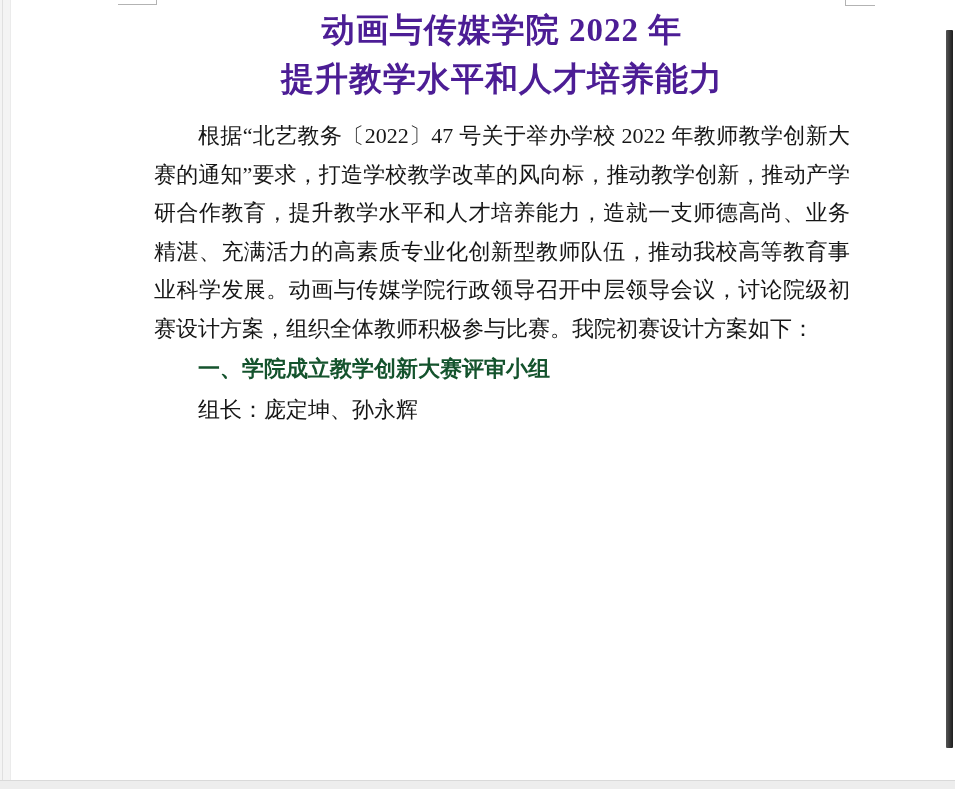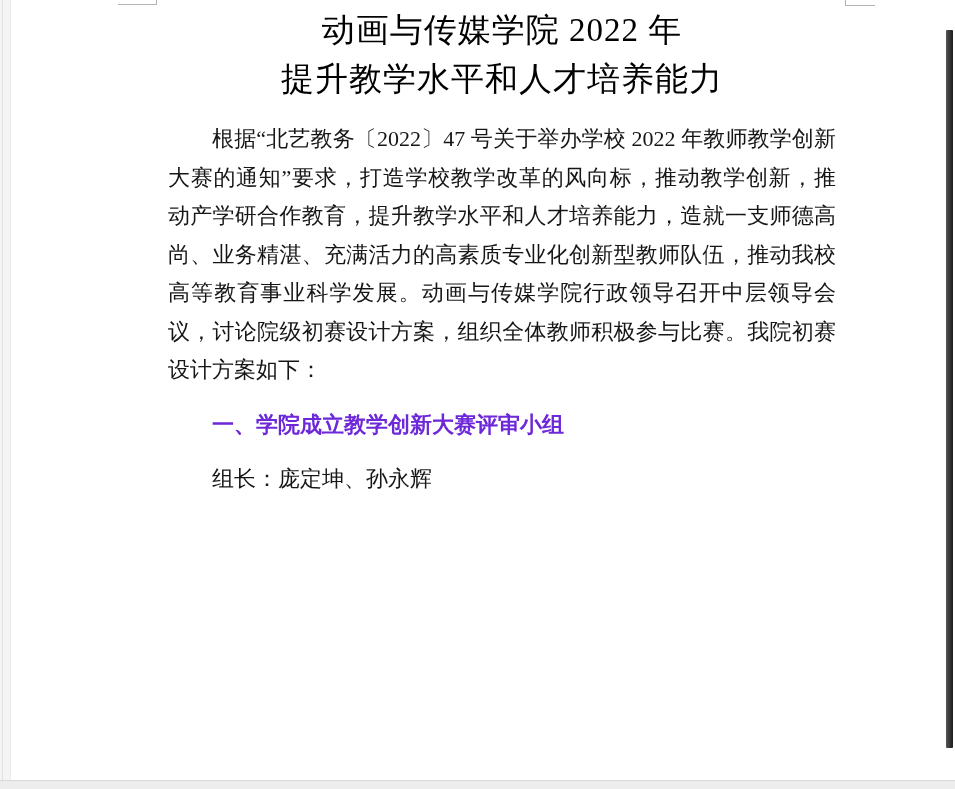--- a/index.html
+++ b/index.html
@@ -70,11 +70,11 @@
   }
   .doc-title {
     text-align: center;
-    font-weight: 400;
+    font-weight: 700;
     font-size: 33px;
     line-height: 49px;
     letter-spacing: 1px;
-    color: #000000;
+    color: #4c1d95;
   }
   .doc-body {
     margin-top: 13px;

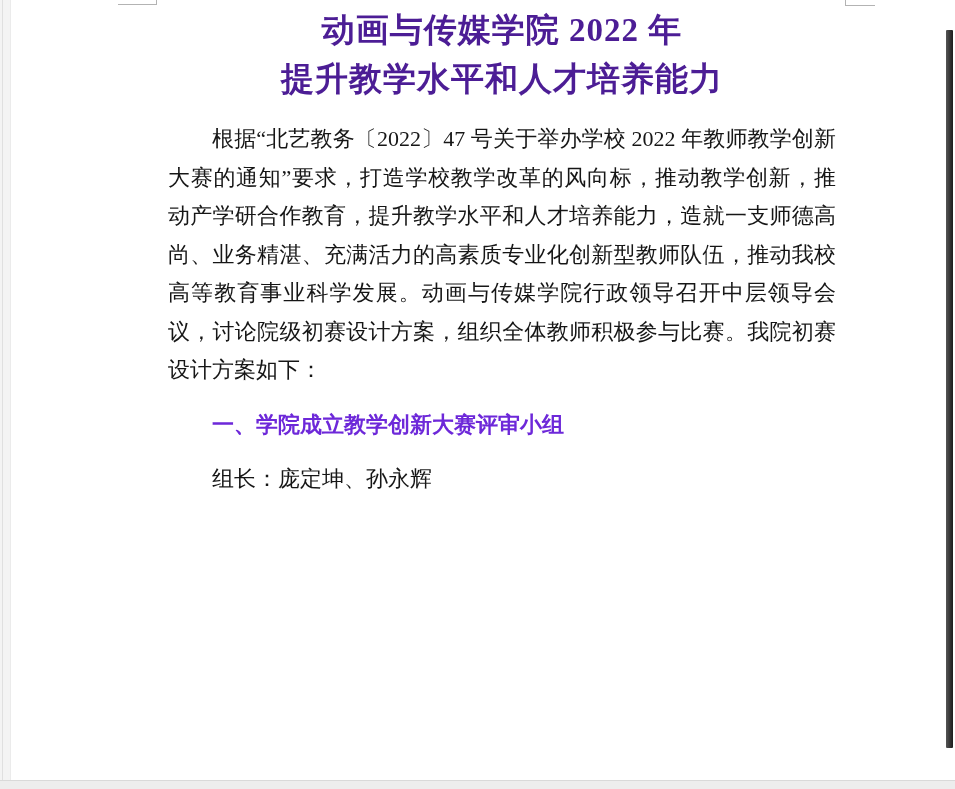--- a/index.html
+++ b/index.html
@@ -85,7 +85,7 @@
     color: #161616;
   }
   .doc-body p {
-    margin: 16px;
+    margin: 2px;
     text-indent: 2em;
   }
   .doc-body p.heading {

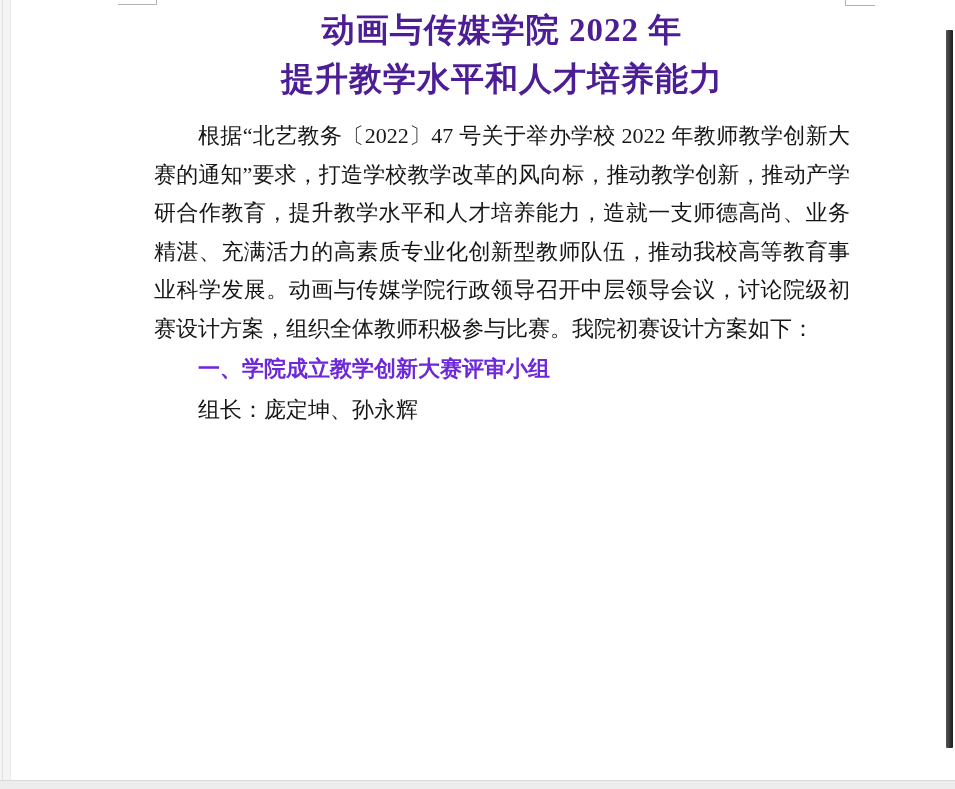--- a/index.html
+++ b/index.html
@@ -90,7 +90,7 @@
   }
   .doc-body p.heading {
     font-weight: 700;
-    color: #6d28d9;
+    color: #14532d;
   }
 </style>
 </head>

